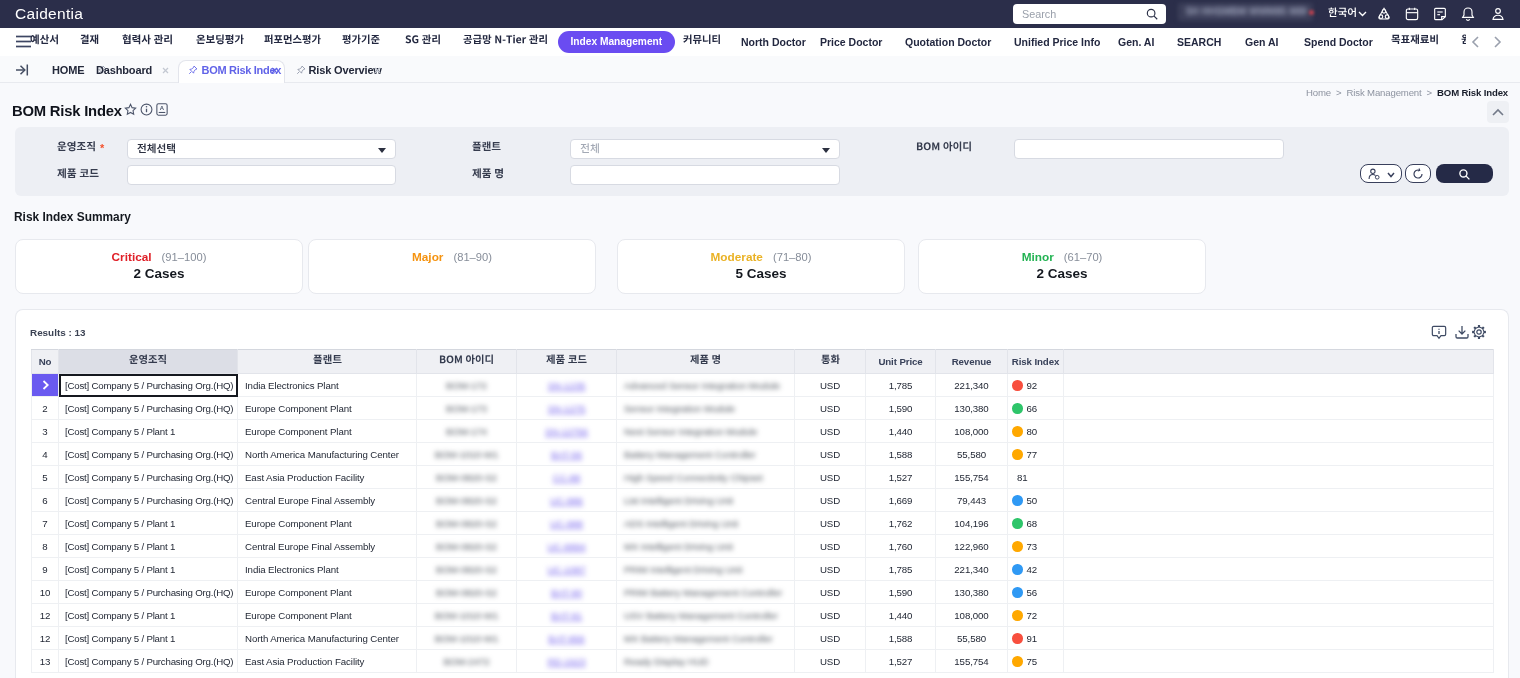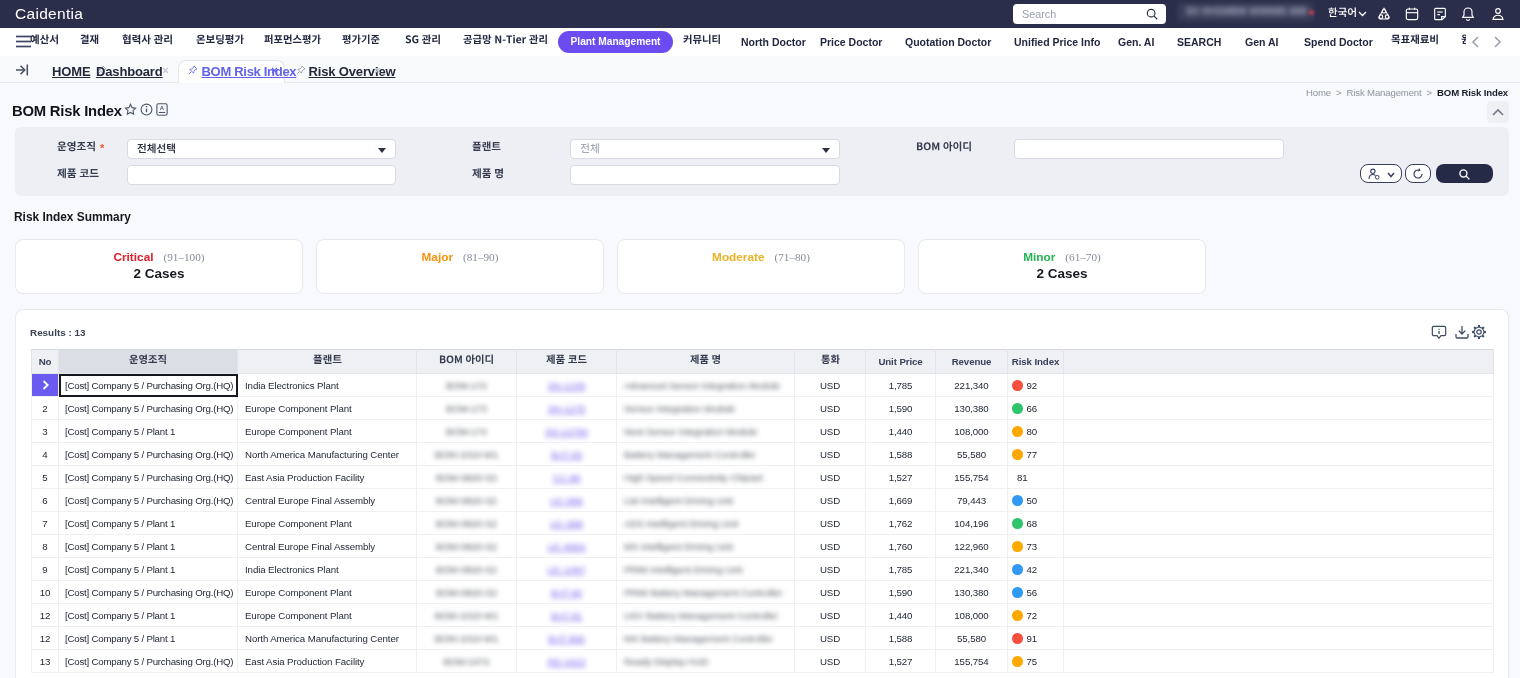--- a/index.html
+++ b/index.html
@@ -191,7 +191,7 @@
           <path transform="translate(7266 0)" d="M678 839H812V-90H678ZM91 234H173Q255 234 328 236Q401 239 471 246Q541 252 614 265L628 158Q516 138 407 131Q299 125 173 125H91ZM89 760H526V401H226V193H91V506H391V653H89Z"></path>
         </g>
       </svg></span>
-  <span class="pill">Plant Management</span>
+  <span class="pill">Index Management</span>
   <span class="nav-item ko" style="left:683px"><svg width="38" height="14" viewBox="0 0 38.27 13.52" style="overflow:visible">
         <g fill="#232840" transform="translate(0 8.94) scale(0.010400 -0.010400)">
           <path transform="translate(0 0)" d="M382 749H512Q512 642 494 544Q477 446 433 358Q389 269 310 193Q230 116 105 51L32 152Q135 205 202 266Q270 327 310 398Q349 468 366 551Q382 634 382 732ZM88 749H463V643H88ZM395 522V420L55 390L38 501ZM682 837H815V-89H682ZM510 483H753V375H510Z"></path>

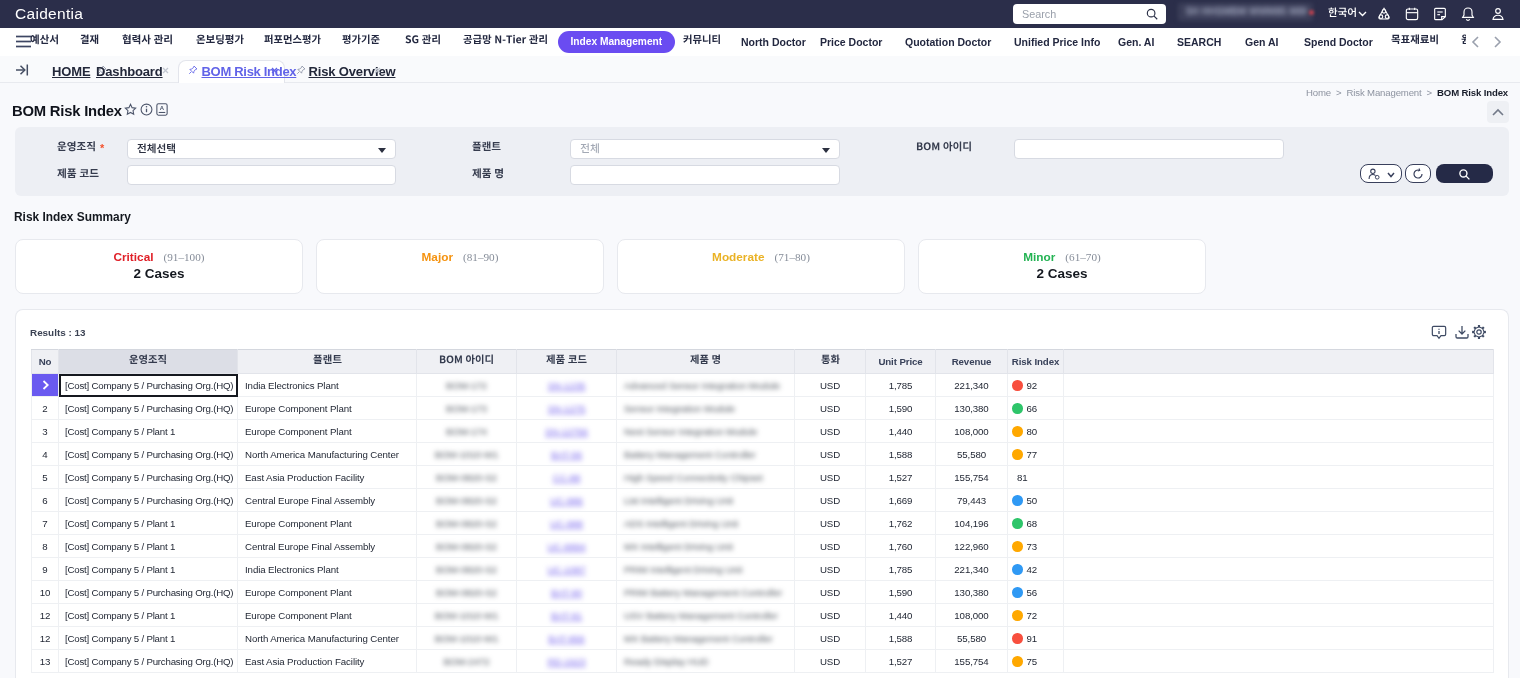--- a/index.html
+++ b/index.html
@@ -15,7 +15,7 @@
 .nav-item.ko { top:6px; }
 .pill { position:absolute; left:558px; top:3px; height:22px; line-height:22px; padding:0 12.5px; background:#6a4cf1; border-radius:11px; color:#fff; font-size:10.2px; font-weight:700; }
 .tabbar { position:absolute; left:0; top:56px; width:1520px; height:27px; background:#f9fafc; border-bottom:1px solid #e8eaef; }
-.tab { position:absolute; top:0; height:27px; font-size:13px; font-weight:700; color:#23283a; letter-spacing:-0.15px;text-decoration:underline; }
+.tab { position:absolute; top:0; height:27px; font-size:11px; font-weight:700; color:#23283a; letter-spacing:-0.15px; }
 .tab-active { position:absolute; left:178px; top:4px; width:107px; height:23px; background:#fff; border:1px solid #e3e5ec; border-bottom:none; border-radius:8px 8px 0 0; }
 .content { position:absolute; left:0; top:83px; width:1520px; height:595px; background:#f8f9fc; }
 .crumb { position:absolute; top:4px; right:12px; font-size:9.6px; color:#8d93a0; letter-spacing:-0.15px; }

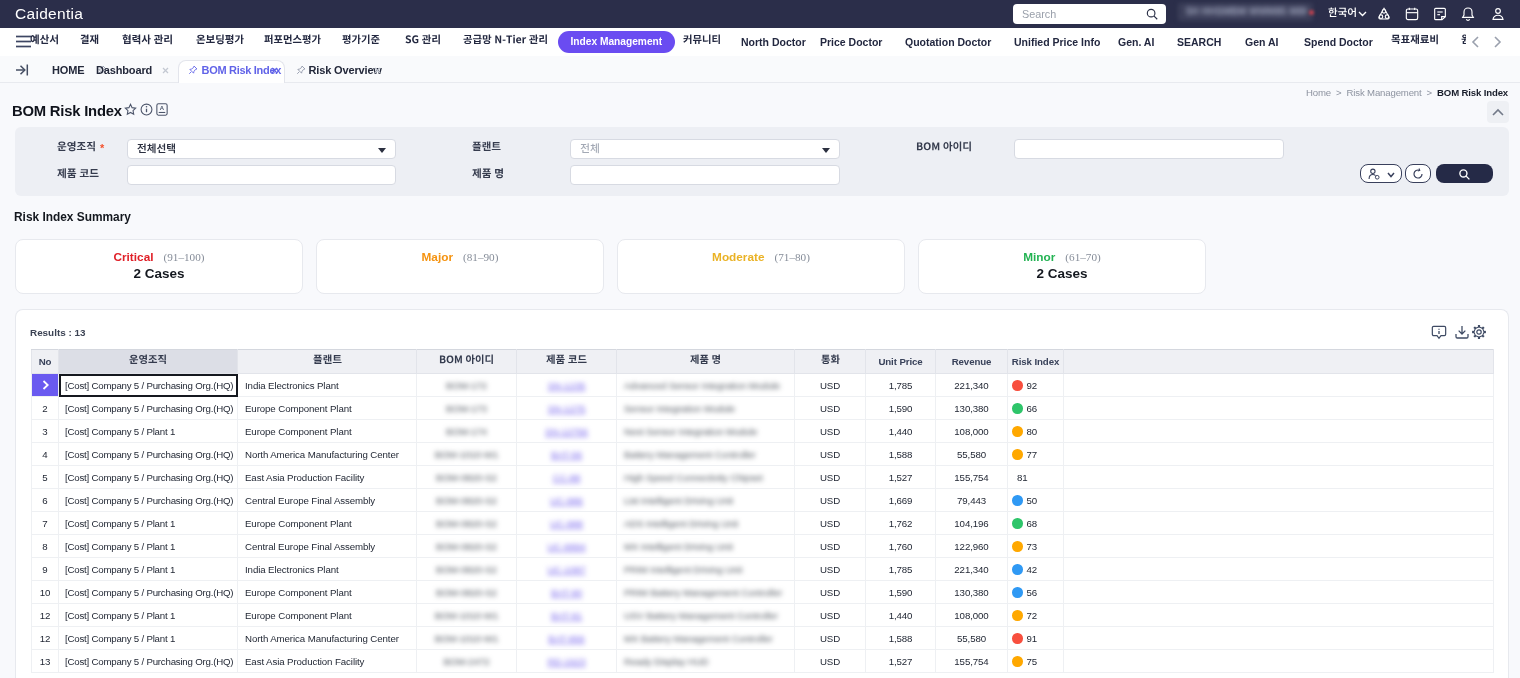--- a/index.html
+++ b/index.html
@@ -32,7 +32,7 @@
 .card { position:absolute; top:156px; width:288px; height:55px; background:#fff; border:1px solid #e7e9ee; border-radius:8px; text-align:center; }
 .card .l1 { margin-top:10px; font-size:11.8px; }
 .card .l1 .cat { font-weight:700; }
-.card .l1 .rng { color:#868d99; font-size:11.2px; margin-left:10px;font-family:Liberation Serif, serif; }
+.card .l1 .rng { color:#868d99; font-size:11.2px; margin-left:10px; }
 .card .l2 { margin-top:2px; font-size:13.5px; font-weight:700; color:#14181f; }
 .tcard { position:absolute; left:15px; top:226px; width:1494px; height:380px; background:#fff; border:1px solid #e7e9ee; border-radius:8px 8px 0 0; border-bottom:none; }
 .results { position:absolute; left:14px; top:17px; font-size:9.9px; color:#3c4354; font-weight:600; }

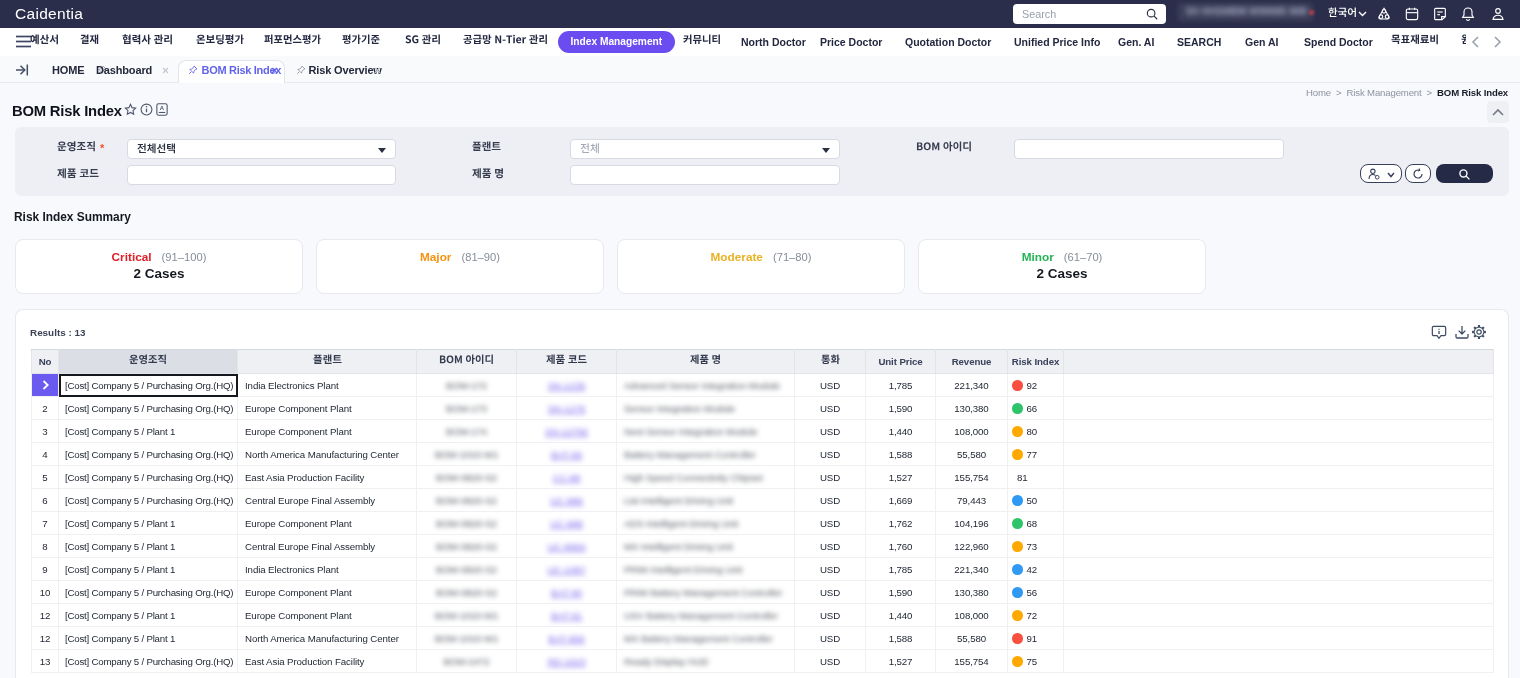--- a/index.html
+++ b/index.html
@@ -387,7 +387,7 @@
       <div class="l1"><span class="cat" style="color:#e02028">Critical</span><span class="rng">(91–100)</span></div>
       <div class="l2">2 Cases</div>
     </div>
-  <div class="card" style="left:316px">
+  <div class="card" style="left:308px">
       <div class="l1"><span class="cat" style="color:#f59310">Major</span><span class="rng">(81–90)</span></div>
     </div>
   <div class="card" style="left:617px">

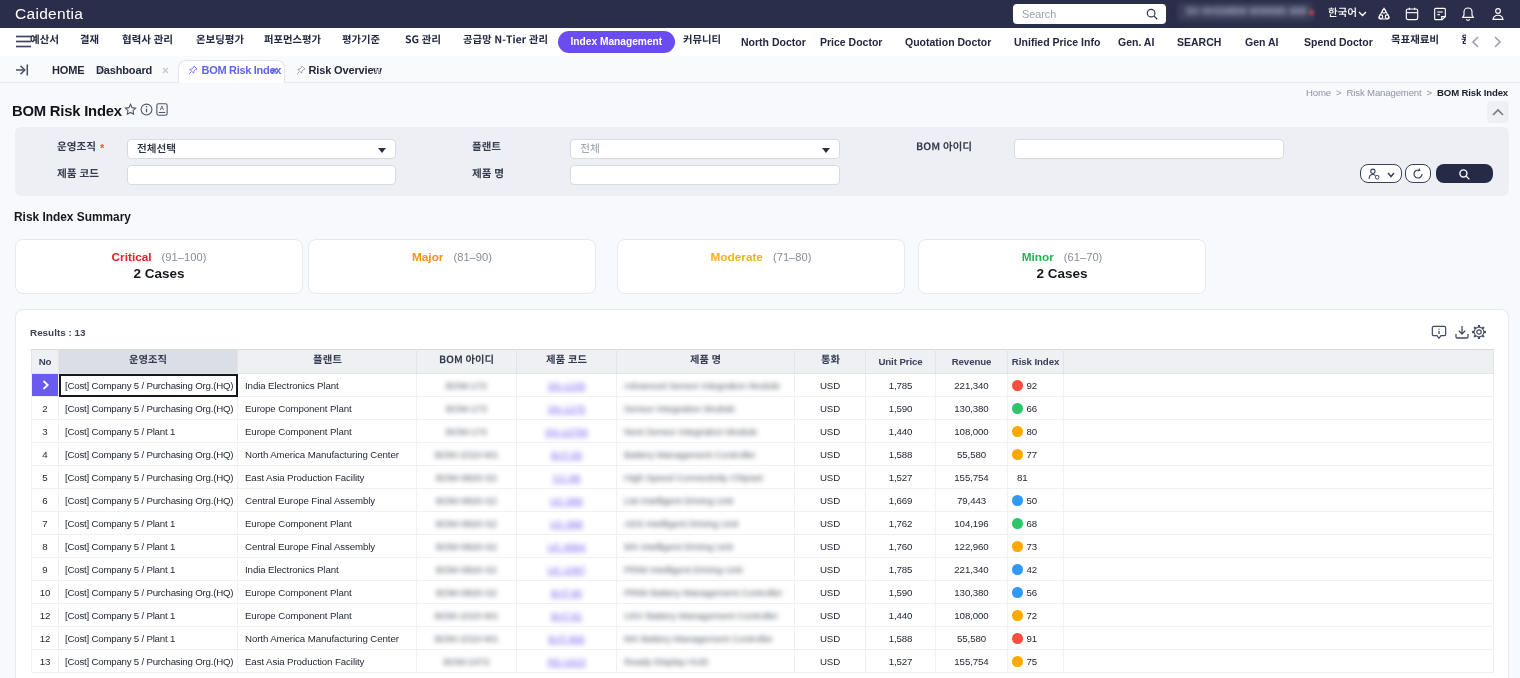--- a/index.html
+++ b/index.html
@@ -392,6 +392,7 @@
     </div>
   <div class="card" style="left:617px">
       <div class="l1"><span class="cat" style="color:#eab225">Moderate</span><span class="rng">(71–80)</span></div>
+      <div class="l2">5 Cases</div>
     </div>
   <div class="card" style="left:918px">
       <div class="l1"><span class="cat" style="color:#23b353">Minor</span><span class="rng">(61–70)</span></div>

